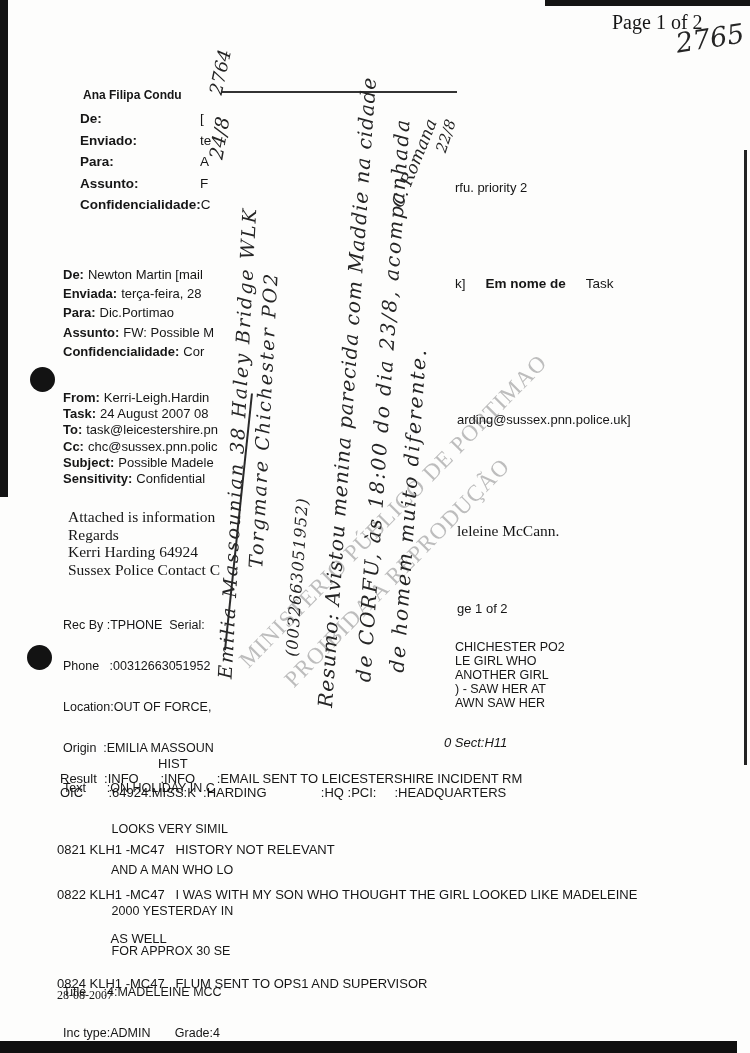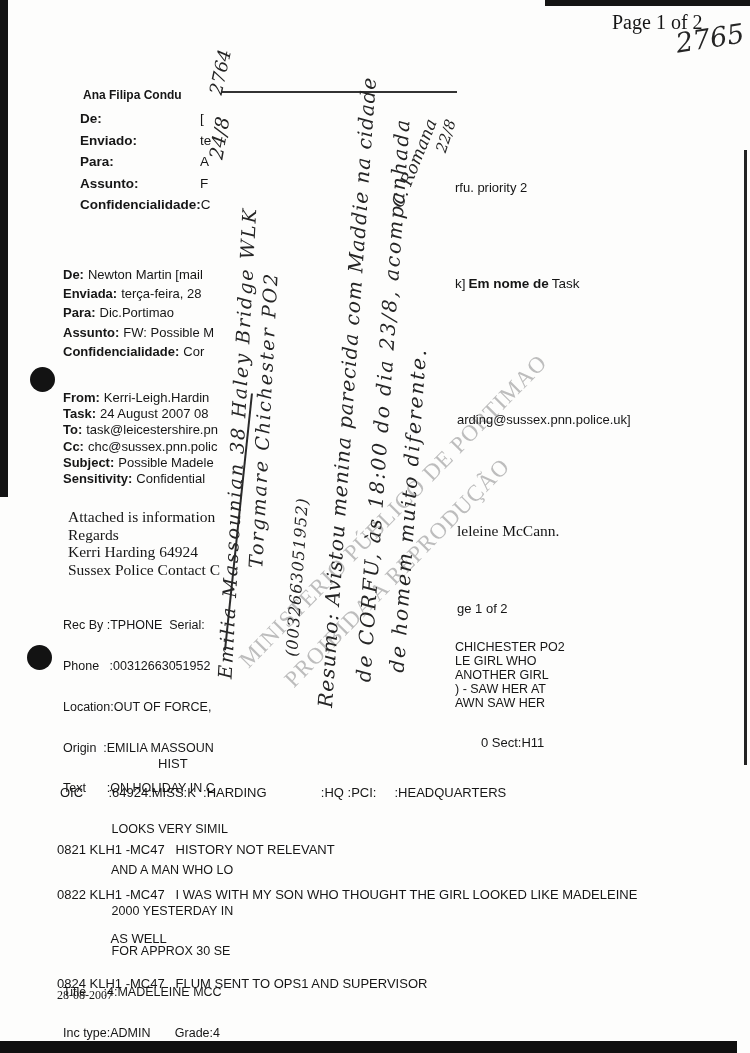--- a/index.html
+++ b/index.html
@@ -30,7 +30,7 @@
   .fblock2{left:63px;top:265px;font-size:13px;line-height:19.2px;}
   .fblock2 b,.fblock3 b{margin-right:4px;}
   .emnome{left:455px;top:276px;font-size:13.5px;}
-  .emnome b{margin:0 3px;}
+  .emnome b{margin:0 20px;}
   .fblock3{left:63px;top:390px;font-size:13px;line-height:16.2px;}
   .frag-arding{left:457px;top:412px;font-size:13px;}
   .bodyblock{left:68px;top:508px;font-size:15.5px;line-height:17.6px;}

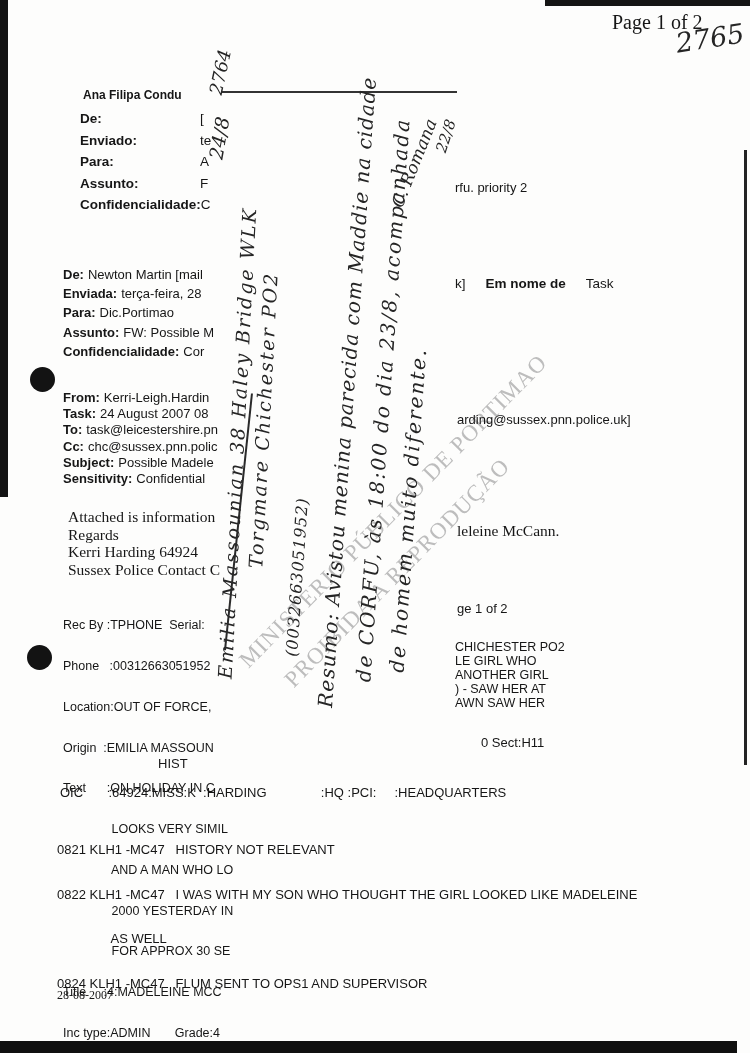--- a/index.html
+++ b/index.html
@@ -38,7 +38,7 @@
   .recblock{left:63px;top:592px;font-size:12.5px;line-height:13.6px;white-space:pre;}
   .frag-page2{left:457px;top:601px;font-size:13px;}
   .fragcol{left:455px;top:640px;font-size:12.5px;line-height:14px;}
-  .frag-sect{left:481px;top:735px;font-size:13px;}
+  .frag-sect{left:444px;top:735px;font-size:13px;font-style:italic;}
   .histtitle{left:158px;top:756px;font-size:13px;}
   .resultline{left:60px;top:771px;font-size:13px;white-space:pre;}
   .oicline{left:60px;top:785px;font-size:13px;white-space:pre;}

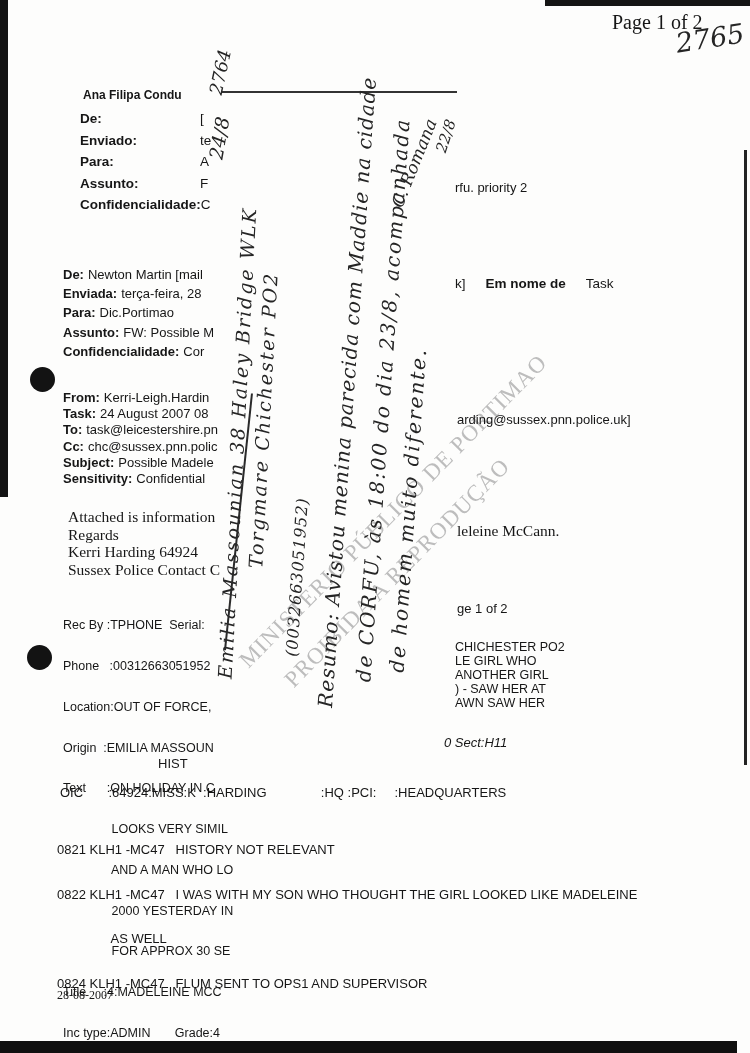--- a/index.html
+++ b/index.html
@@ -144,6 +144,7 @@
   <div class="abs frag-sect">0   Sect:H11</div>
 
   <div class="abs histtitle">HIST</div>
+  <div class="abs resultline">Result  :INFO      :INFO      :EMAIL SENT TO LEICESTERSHIRE INCIDENT RM</div>
   <div class="abs oicline">OIC       :64924:MISS:K  :HARDING               :HQ :PCI:     :HEADQUARTERS</div>
 
   <div class="abs logblock">

